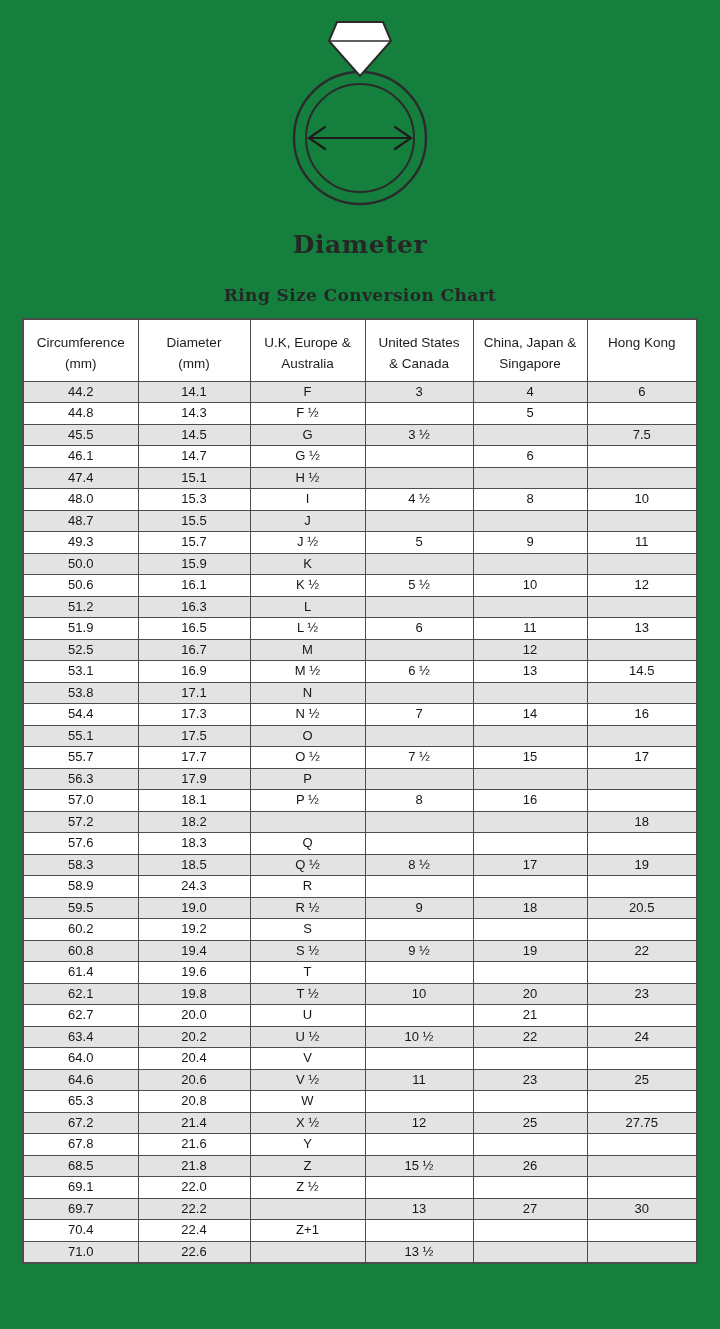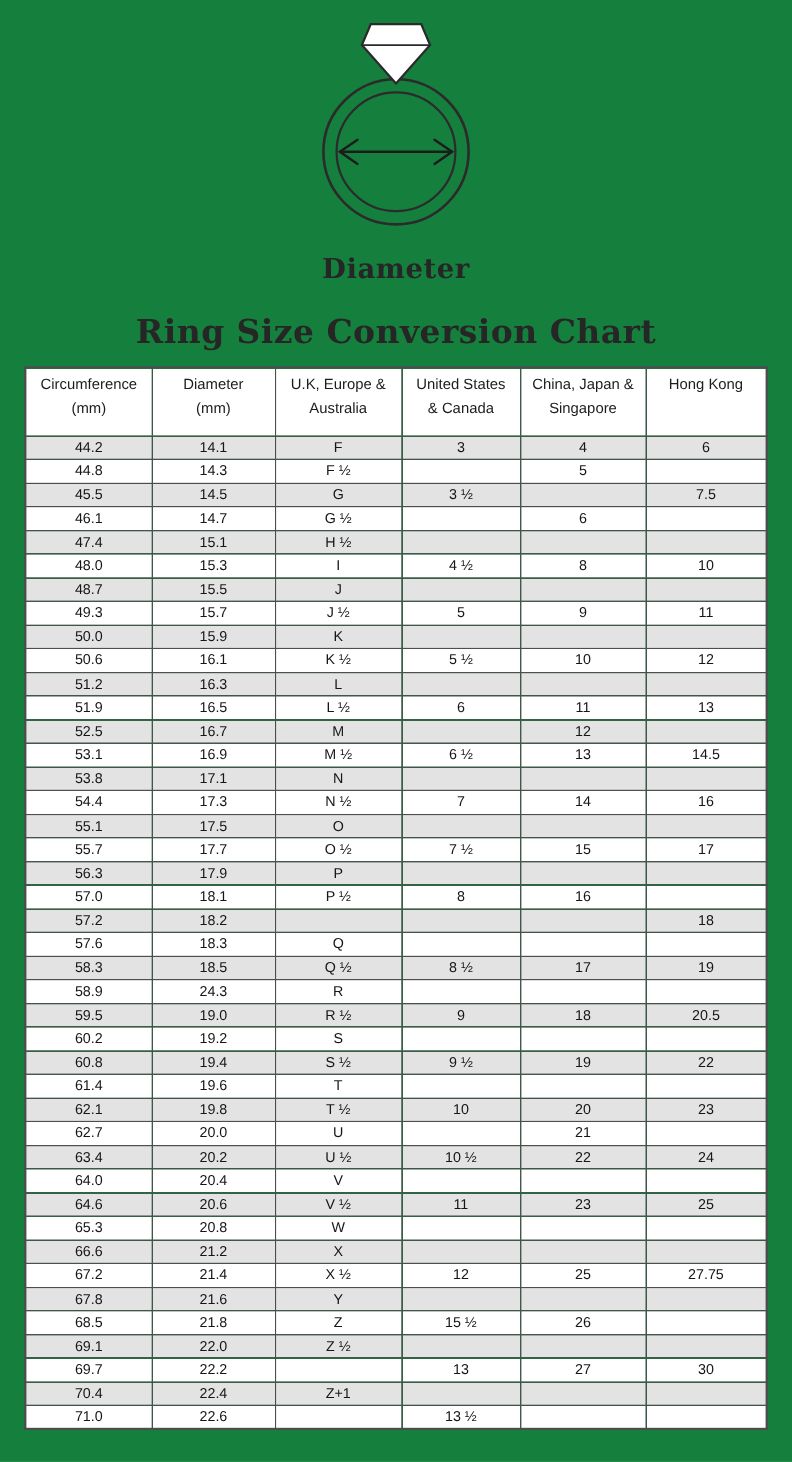--- a/index.html
+++ b/index.html
@@ -36,7 +36,7 @@
     text-align: center;
     font-family: "DejaVu Serif", "Liberation Serif", serif;
     font-weight: 700;
-    font-size: 30px;
+    font-size: 17px;
     letter-spacing: 0.4px;
     color: #262626;
     margin-top: 26px;

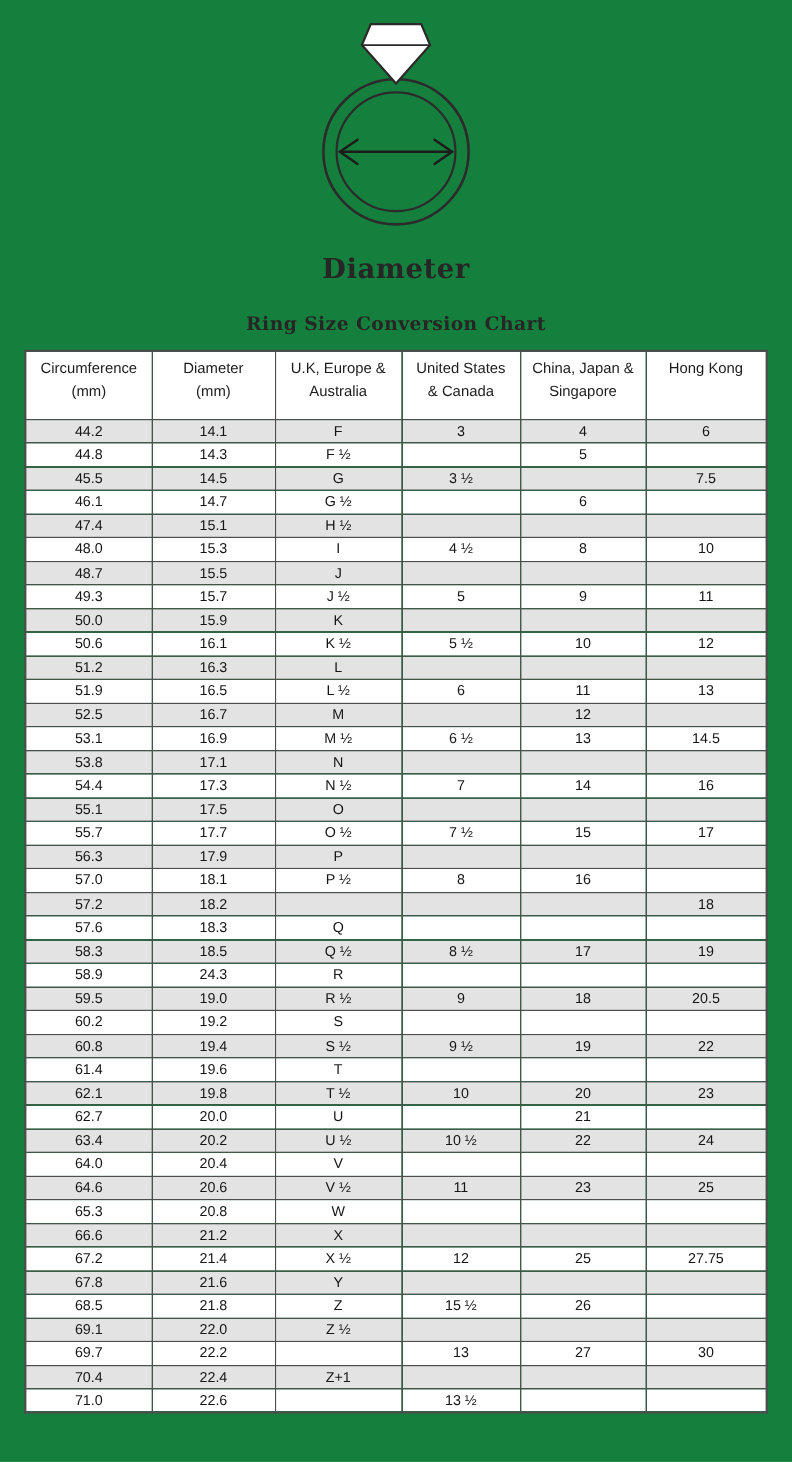--- a/index.html
+++ b/index.html
@@ -62,7 +62,7 @@
     vertical-align: top;
     font-weight: 400;
     font-size: 13.5px;
-    padding-top: 4px;
+    padding-top: 12px;
     background: #ffffff;
     color: #1c1c1c;
   }

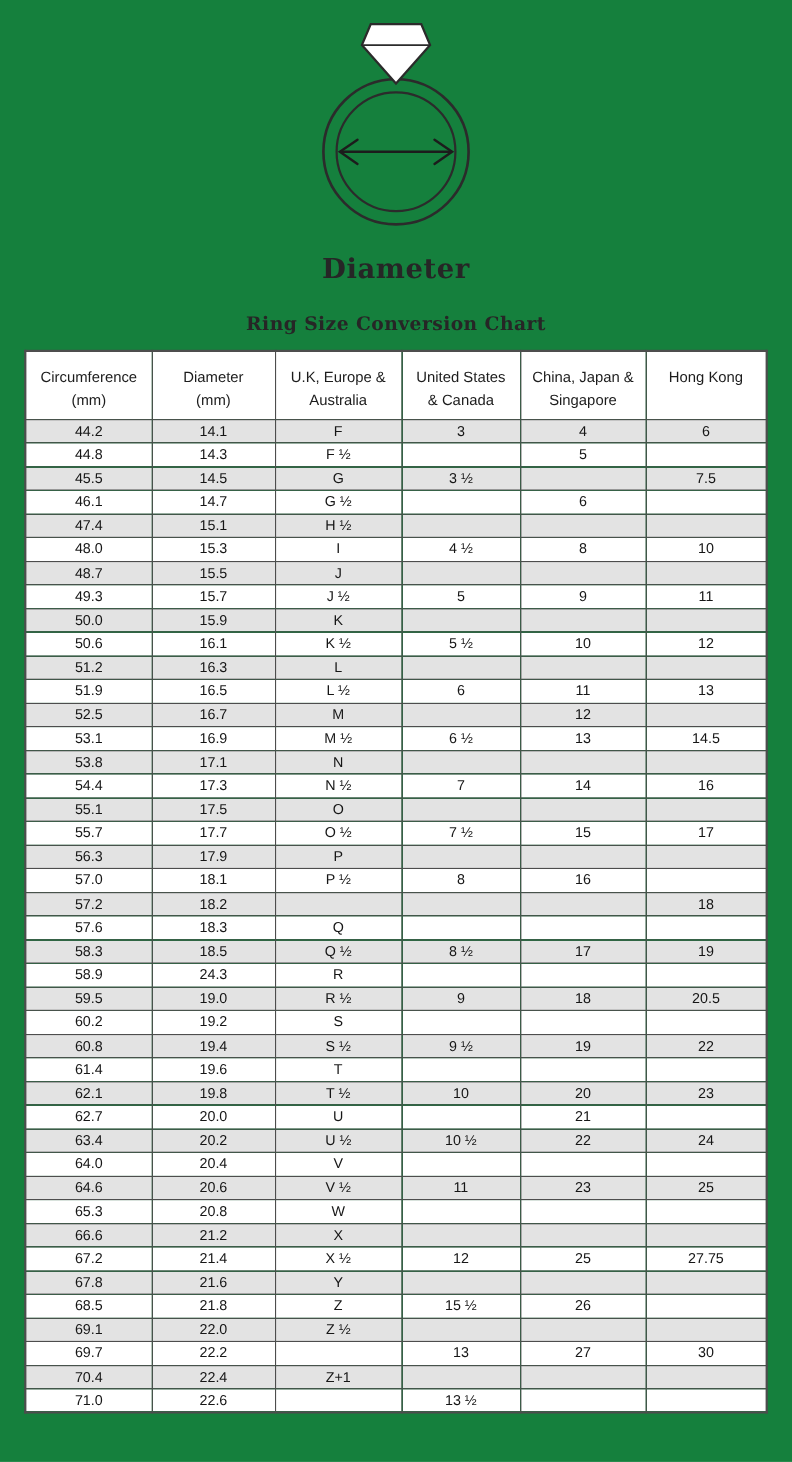--- a/index.html
+++ b/index.html
@@ -422,14 +422,6 @@
           <td></td>
         </tr>
         <tr>
-          <td>66.6</td>
-          <td>21.2</td>
-          <td>X</td>
-          <td></td>
-          <td></td>
-          <td></td>
-        </tr>
-        <tr>
           <td>67.2</td>
           <td>21.4</td>
           <td>X ½</td>

